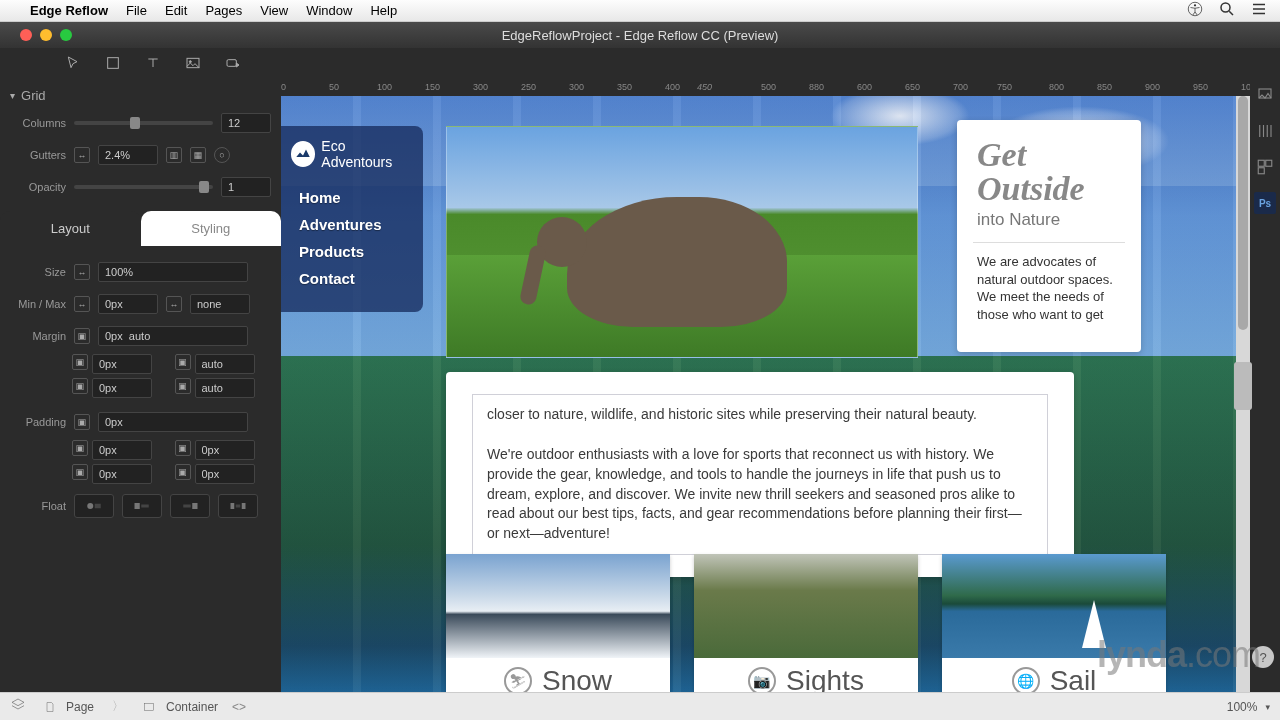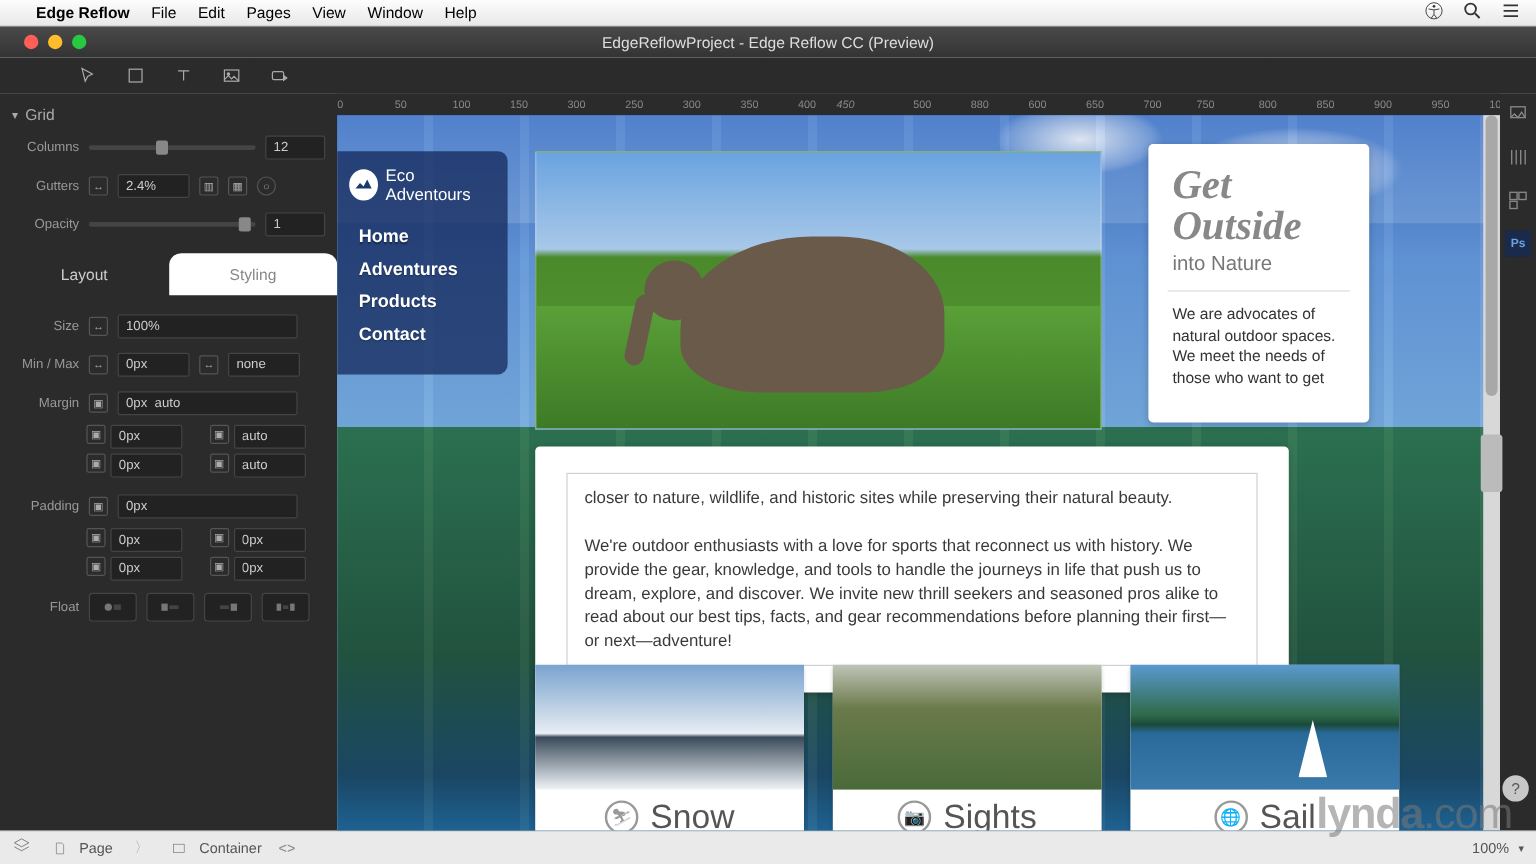--- a/index.html
+++ b/index.html
@@ -108,7 +108,7 @@
 .status .chev { color:#aaa; }
 .status .right { margin-left:auto; display:flex; align-items:center; gap:8px; }
 
-.watermark { position: absolute; right: 20px; bottom: 21px; font-size: 36px; color: rgba(120,120,120,0.55); letter-spacing: -1px; font-weight: 300; pointer-events: none; }
+.watermark { position: absolute; right: 20px; bottom: 44px; font-size: 36px; color: rgba(120,120,120,0.55); letter-spacing: -1px; font-weight: 300; pointer-events: none; }
 .watermark b { font-weight: 600; }
 .help-badge { position:absolute; right:6px; bottom:52px; width:22px; height:22px; border-radius:50%; background:#c8c8c8; color:#555; display:flex; align-items:center; justify-content:center; font-size:13px; }
 </style>

